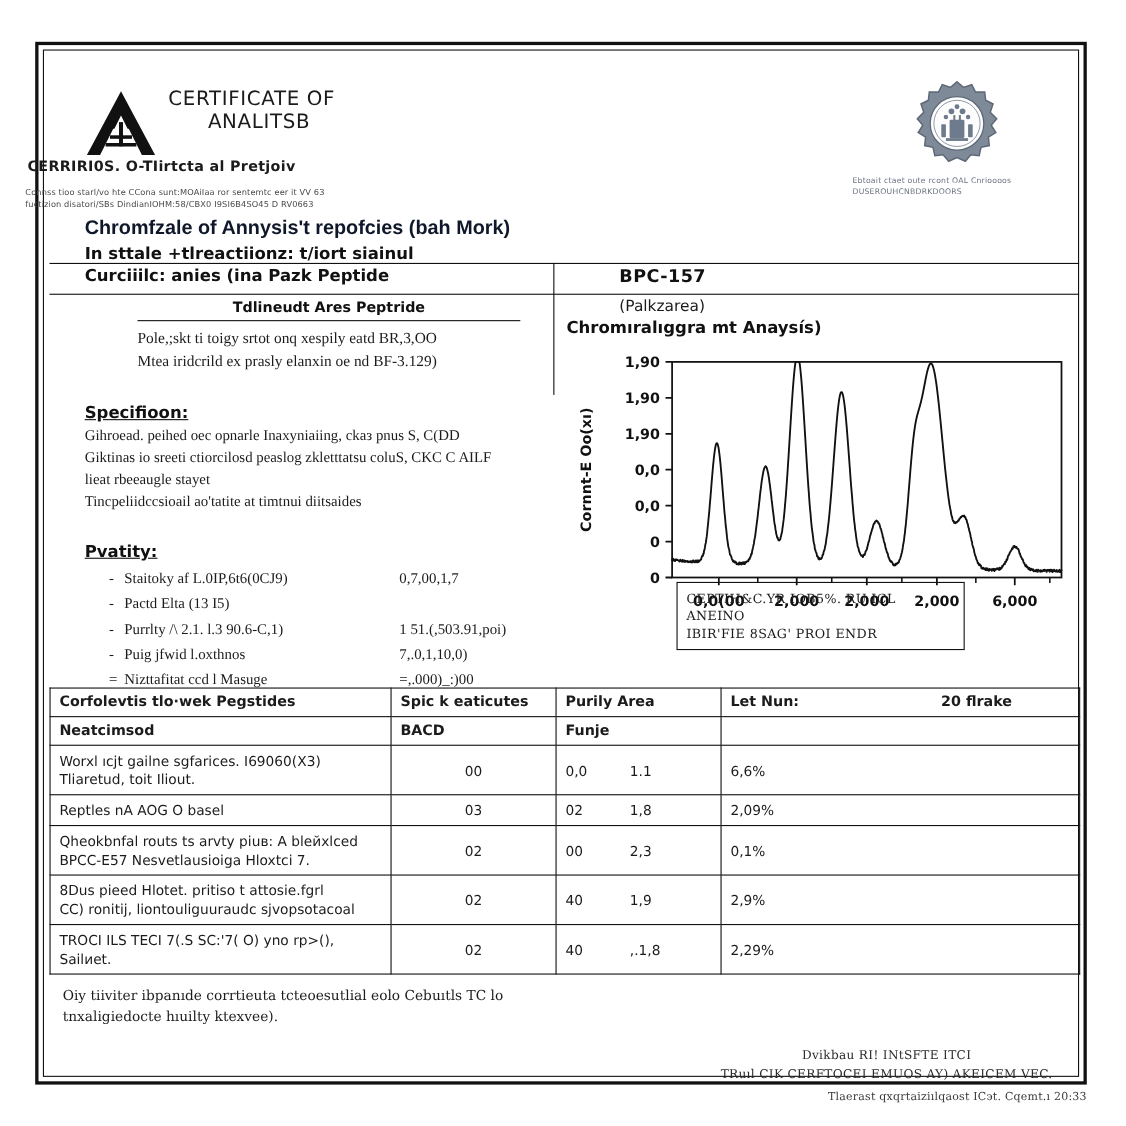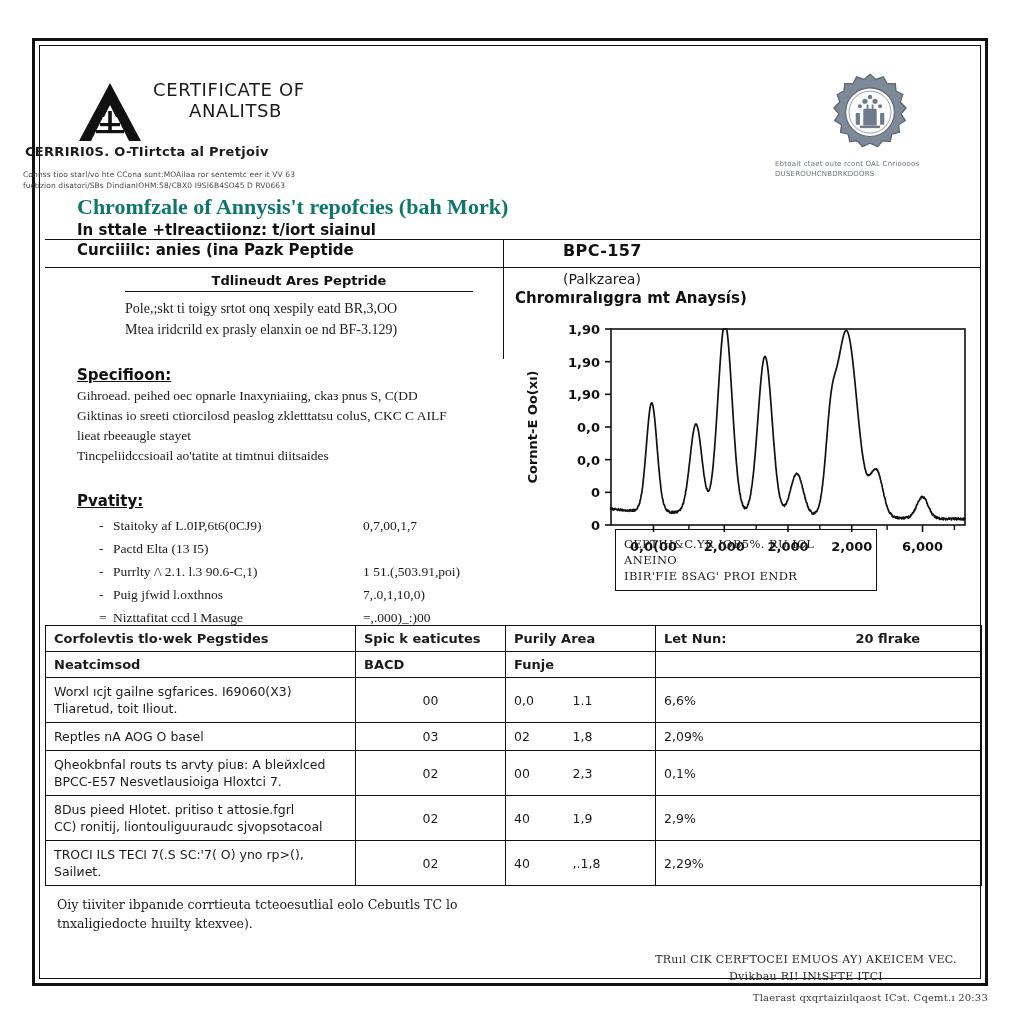--- a/index.html
+++ b/index.html
@@ -114,11 +114,11 @@
     width: 880px;
   }
   .doc-title {
-    font-family: Liberation Serif, serif;
-    font-size: 22px;
+    font-family: Liberation Sans, sans-serif;
+    font-size: 18px;
     font-weight: bold;
     line-height: 24px;
-    color: #0f766e;
+    color: #0f172a;
   }
   .doc-subtitle {
     font-family: "DejaVu Sans", "Liberation Sans", sans-serif;

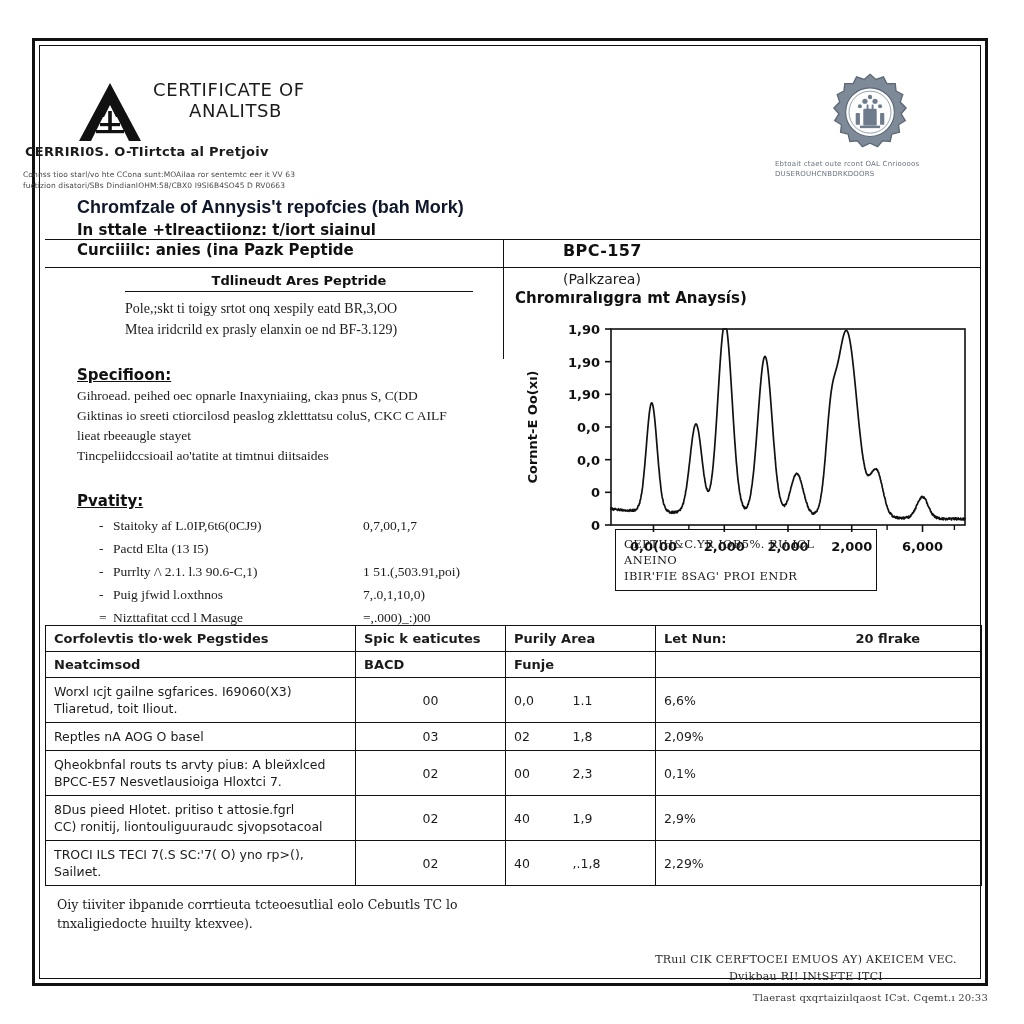--- a/index.html
+++ b/index.html
@@ -598,8 +598,8 @@
     </div>
 
     <div class="sign-block">
+      <div>Dvikbau RI! INtSFTE ITCI</div>
       <div>TRuıl CIK CERFTOCEI EMUOS AY) AKEICEM VEC.</div>
-      <div>Dvikbau RI! INtSFTE ITCI</div>
     </div>
   </div>
 </div>

